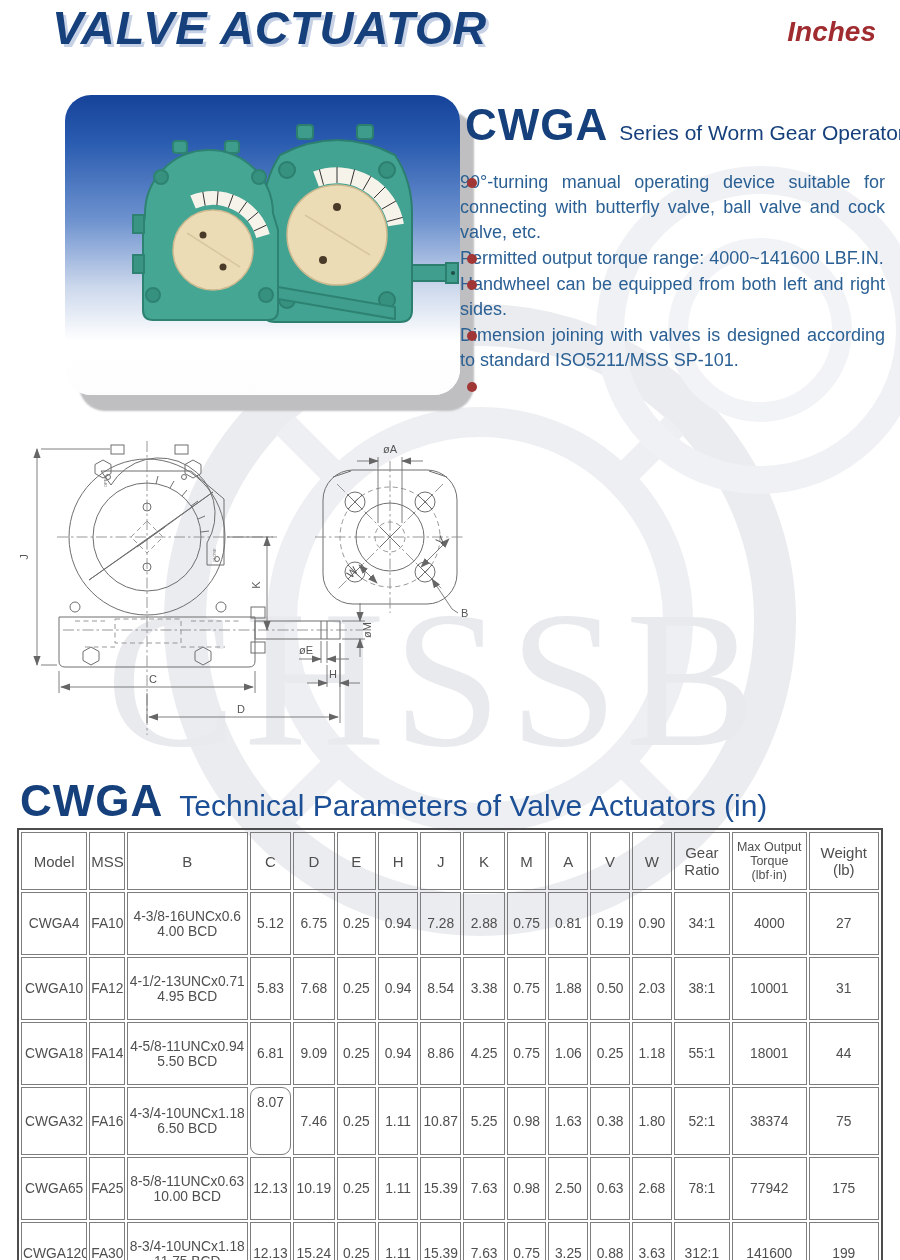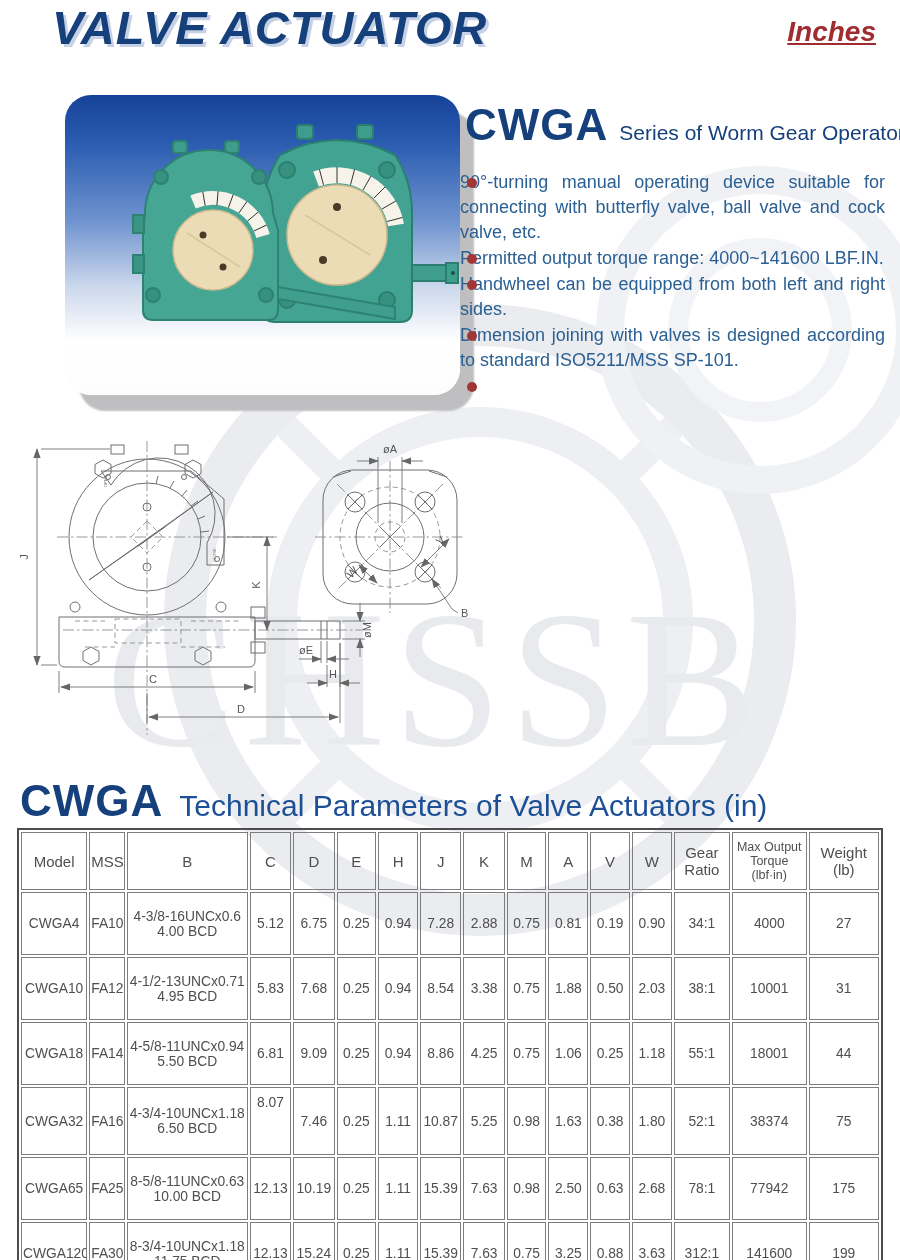--- a/index.html
+++ b/index.html
@@ -11,7 +11,7 @@
   
   .main-title{left:52px;top:0px;font-size:47px;font-style:italic;font-weight:800;
               color:#16407b;letter-spacing:1px;text-shadow:3px 3px 0 #c6d1e6;white-space:nowrap;}
-  .unit-label{right:24px;top:16px;font-size:28px;font-style:italic;font-weight:700;color:#a02c30;text-decoration:underline;}
+  .unit-label{right:24px;top:16px;font-size:28px;font-style:italic;font-weight:700;color:#a02c30;}
 
   
   .photo{left:65px;top:95px;width:395px;height:300px;border-radius:26px;

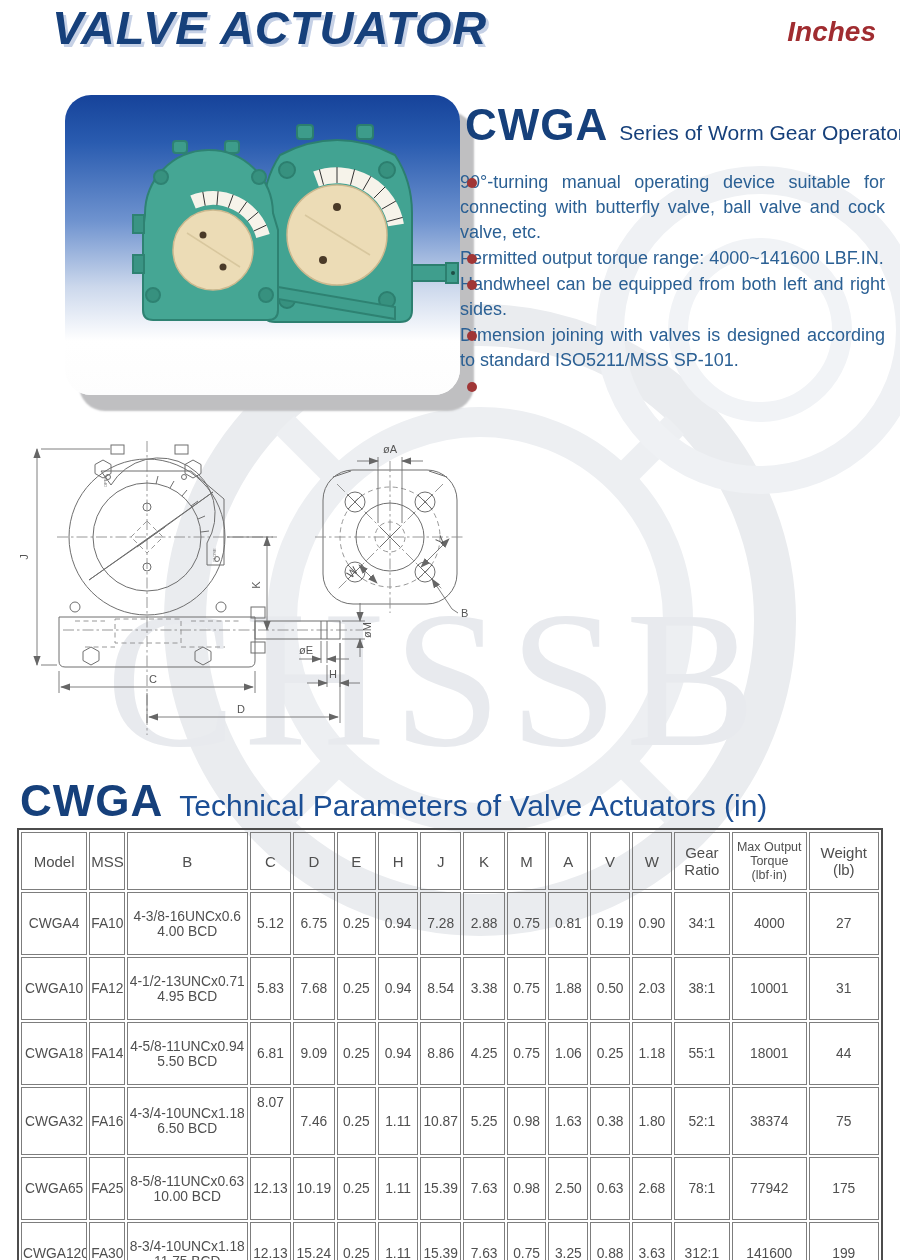--- a/index.html
+++ b/index.html
@@ -45,7 +45,7 @@
   table.params th{height:52px;font-weight:400;font-size:15px;}
   table.params th.small{font-size:12.5px;}
   table.params td{height:57px;font-size:13.8px;}
-  table.params td.vtop{vertical-align:top;padding-top:7px;}
+  table.params td.vtop{vertical-align:top;padding-top:7px;border-radius:9px;}
 
   
   .dwg-line{stroke:#6f6f6f;fill:none;stroke-width:1;}

